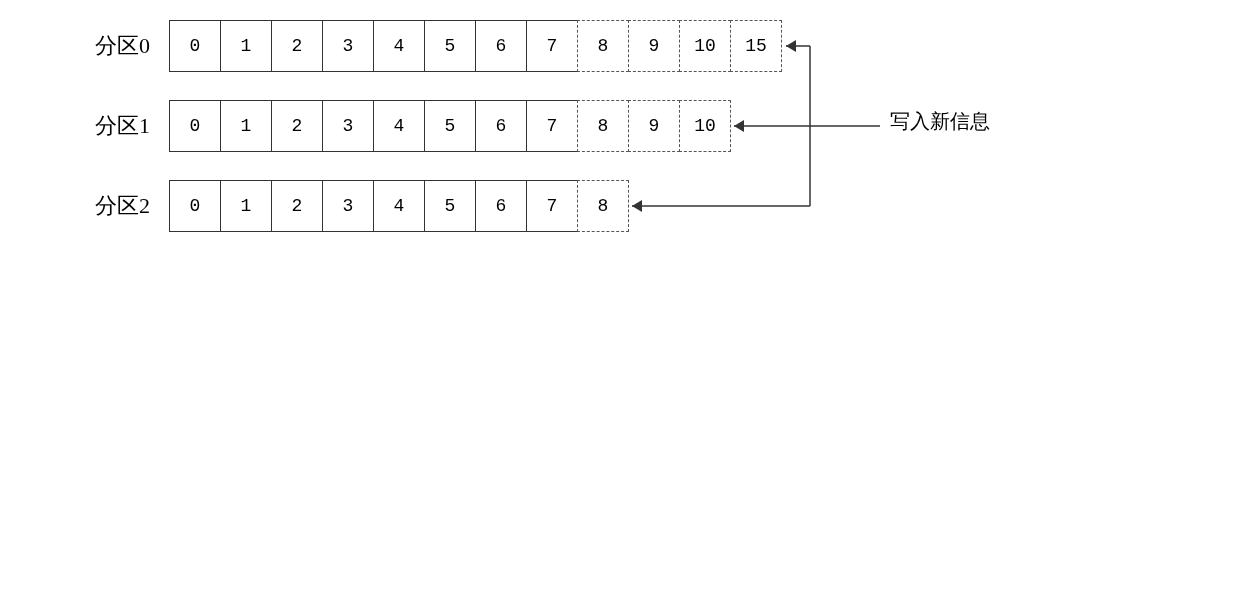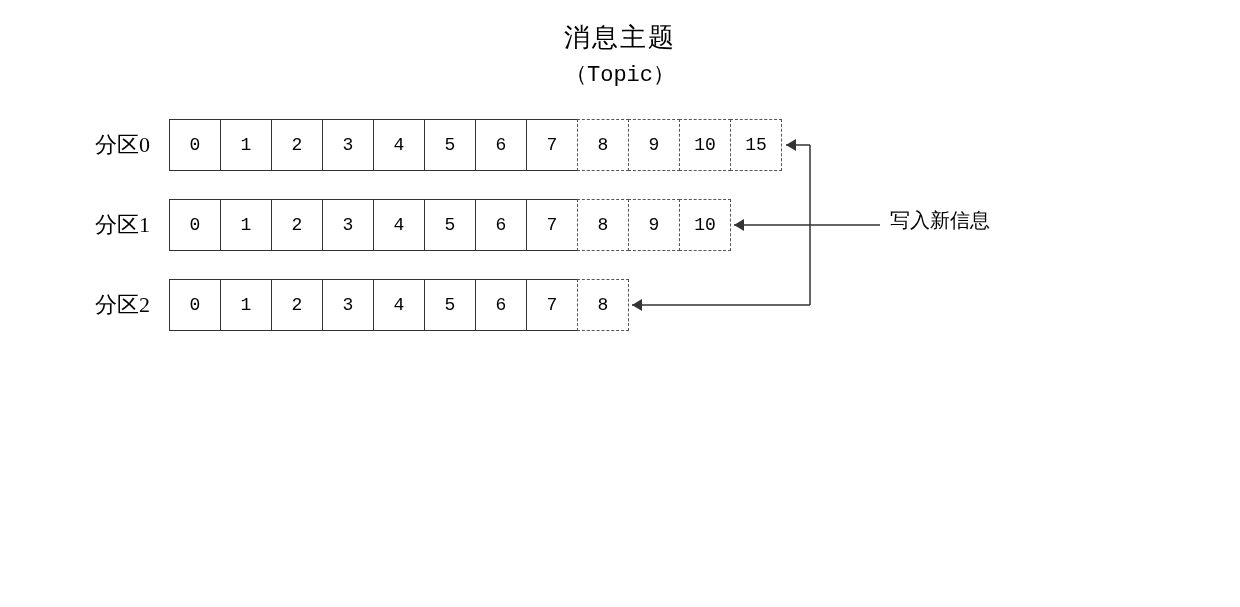--- a/index.html
+++ b/index.html
@@ -102,10 +102,6 @@
 <body>
 
 <div class="main-container">
-  <div class="title-block">
-    <span class="title-cn">消息主题</span>
-    <span class="title-en">（Topic）</span>
-  </div>
 
   <div class="diagram-area">
 

